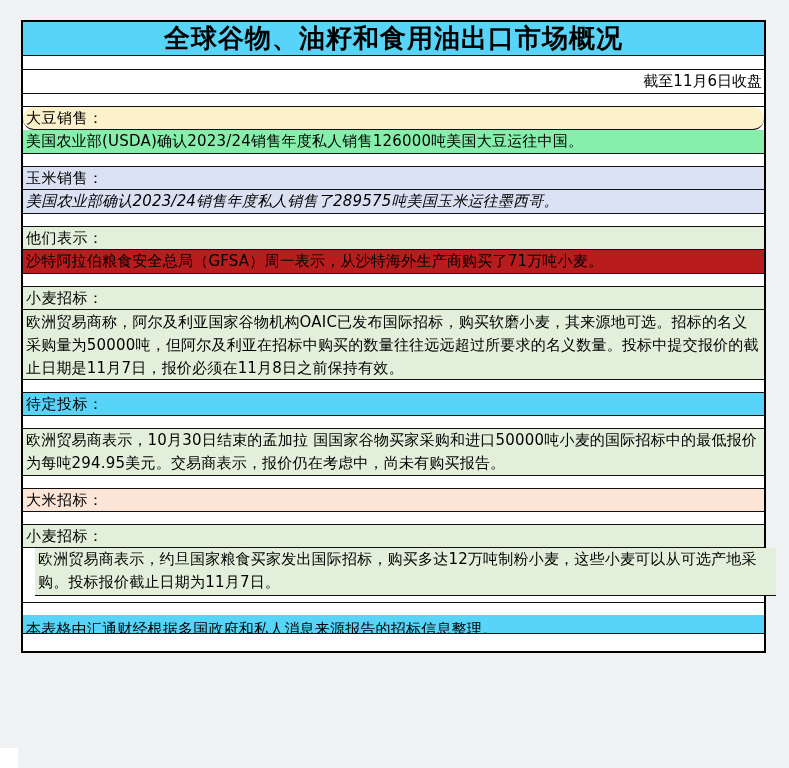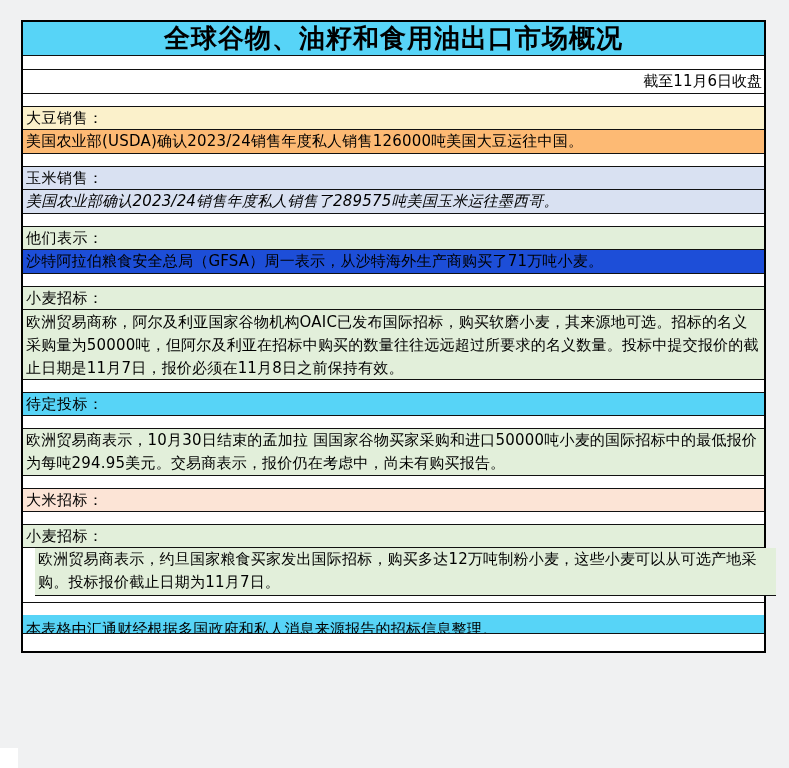--- a/index.html
+++ b/index.html
@@ -92,7 +92,7 @@
 
   <div class="row gap13"></div>
 
-  <div class="row hdr" style="background: rgb(251, 241, 203);">大豆销售：</div>
+  <div class="row hdr" style="background: rgb(251, 241, 203); border-radius: 11px;">大豆销售：</div>
   <div class="row cell h24" style="background: #fdba74;">美国农业部(USDA)确认2023/24销售年度私人销售126000吨美国大豆运往中国。</div>
 
   <div class="row gap13"></div>

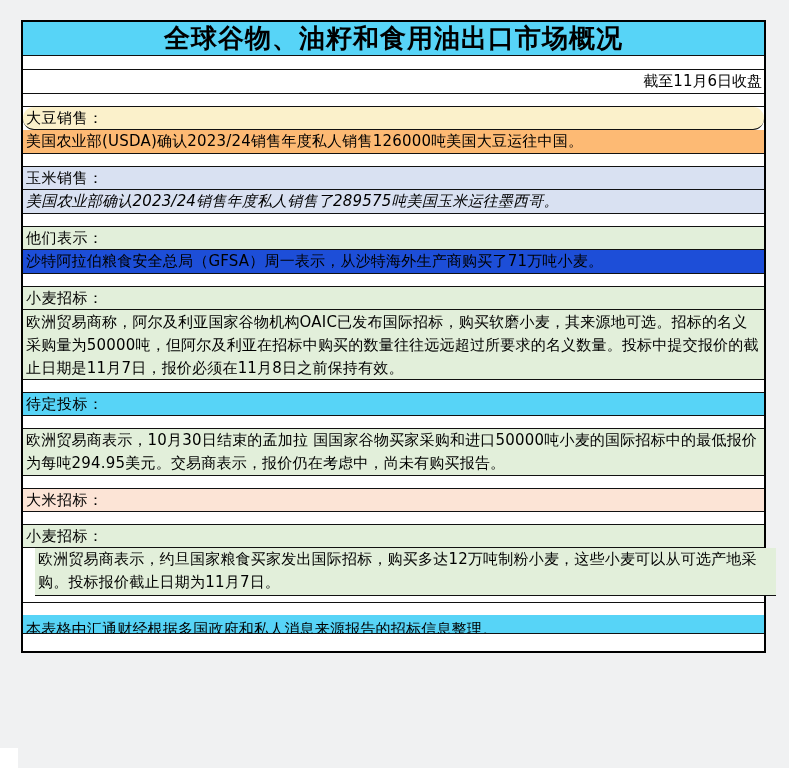--- a/index.html
+++ b/index.html
@@ -93,7 +93,7 @@
   <div class="row gap13"></div>
 
   <div class="row hdr" style="background: rgb(251, 241, 203); border-radius: 11px;">大豆销售：</div>
-  <div class="row cell h24" style="background: #fdba74;">美国农业部(USDA)确认2023/24销售年度私人销售126000吨美国大豆运往中国。</div>
+  <div class="row cell h24" style="background: #86efac;">美国农业部(USDA)确认2023/24销售年度私人销售126000吨美国大豆运往中国。</div>
 
   <div class="row gap13"></div>
 

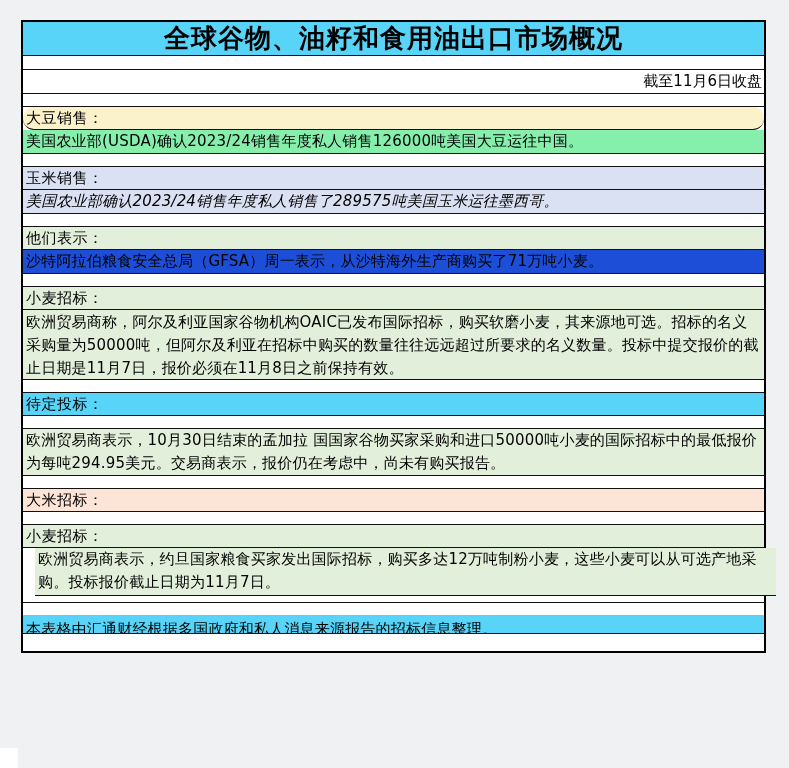--- a/index.html
+++ b/index.html
@@ -103,7 +103,7 @@
   <div class="row gap13"></div>
 
   <div class="row hdr" style="background: rgb(226, 239, 218);">他们表示：</div>
-  <div class="row cell h24" style="background: #1d4ed8;">沙特阿拉伯粮食安全总局（GFSA）周一表示，从沙特海外生产商购买了71万吨小麦。</div>
+  <div class="row cell h24" style="background: #b91c1c;">沙特阿拉伯粮食安全总局（GFSA）周一表示，从沙特海外生产商购买了71万吨小麦。</div>
 
   <div class="row gap13"></div>
 

